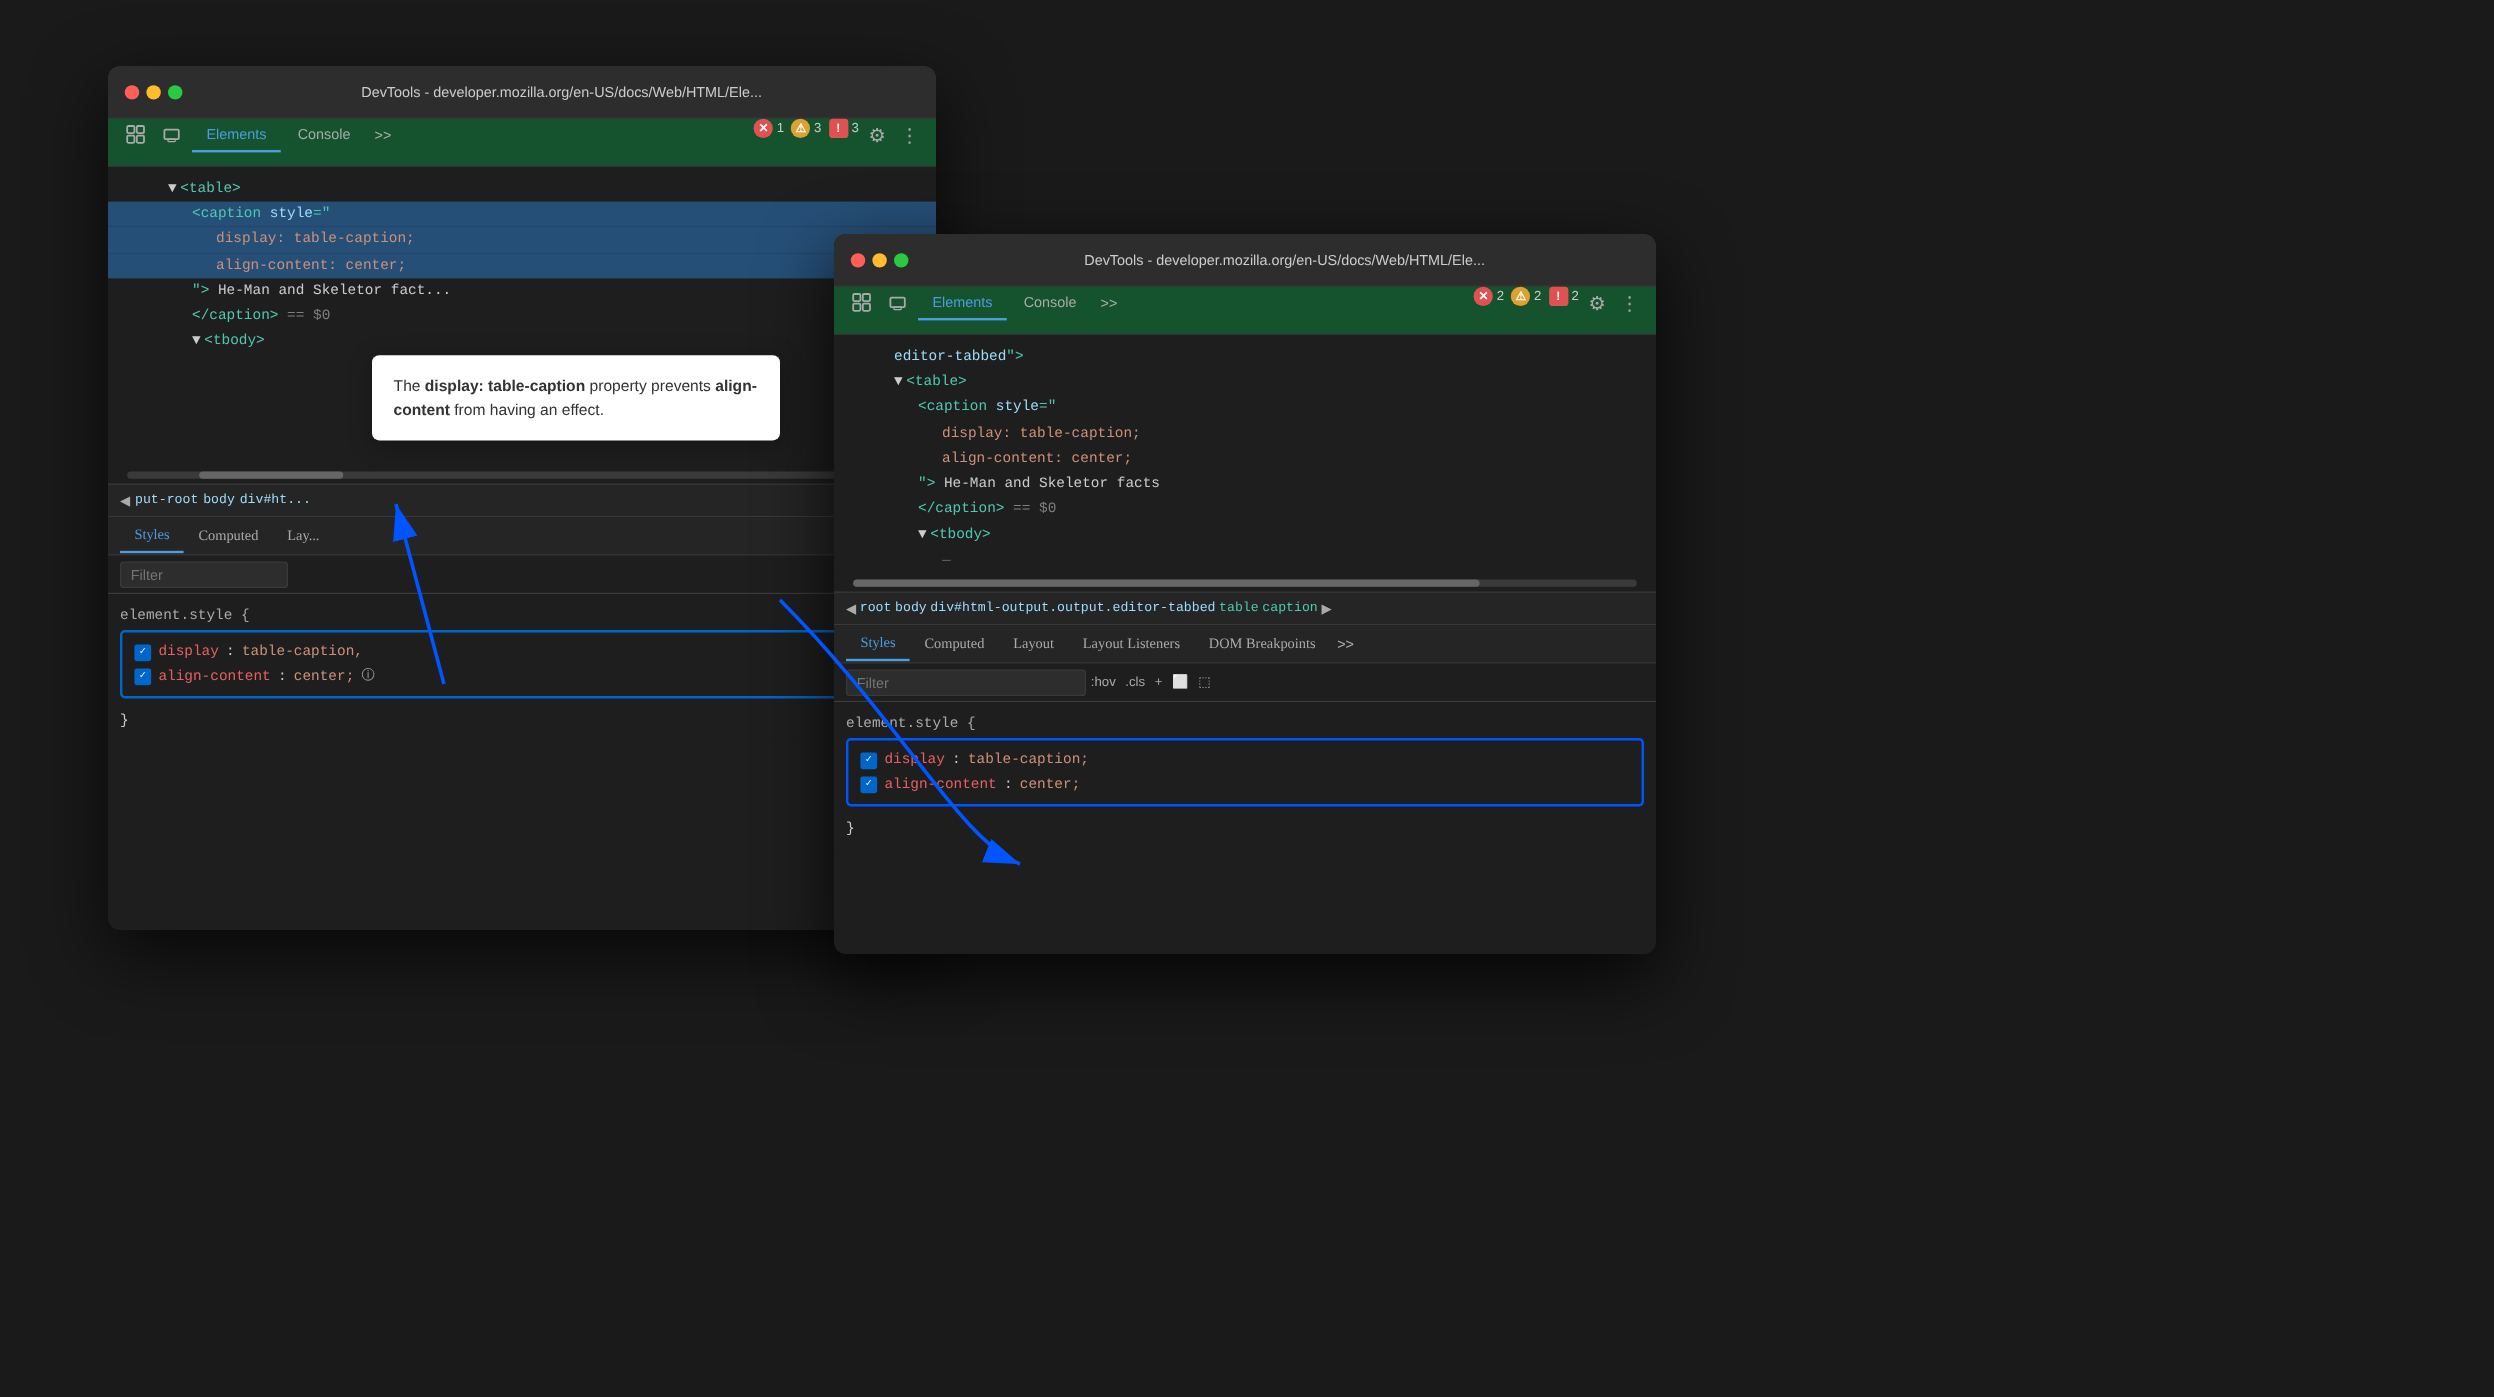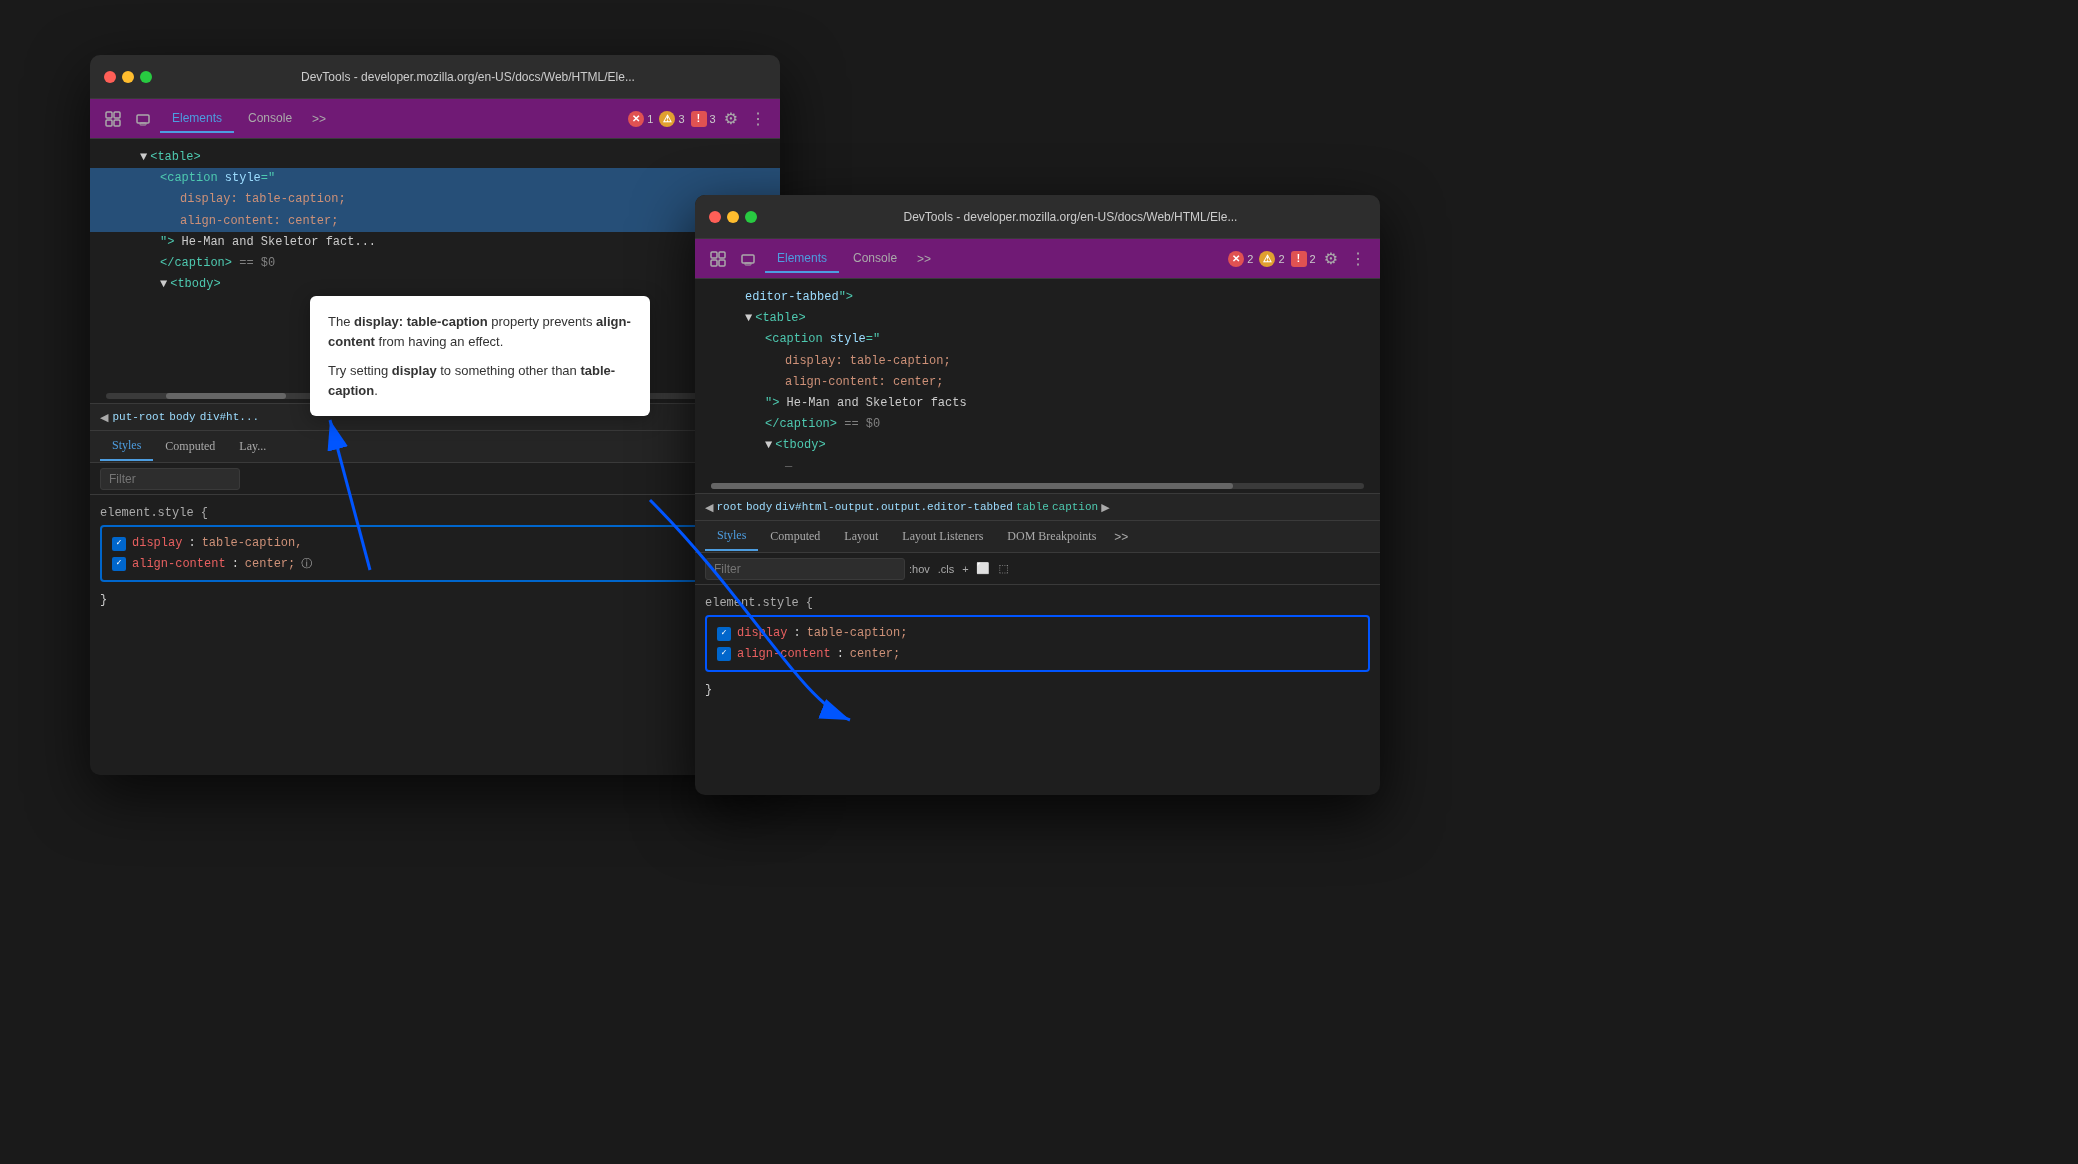--- a/index.html
+++ b/index.html
@@ -69,9 +69,9 @@
     
     .toolbar {
       height: 40px;
-      background: #701a75;
-      display: flex;
-      align-items: center;
+      background: #14532d;
+      display: flex;
+      align-items: flex-start;
       padding: 0 10px;
       gap: 4px;
       border-bottom: 1px solid #3a3a3a;

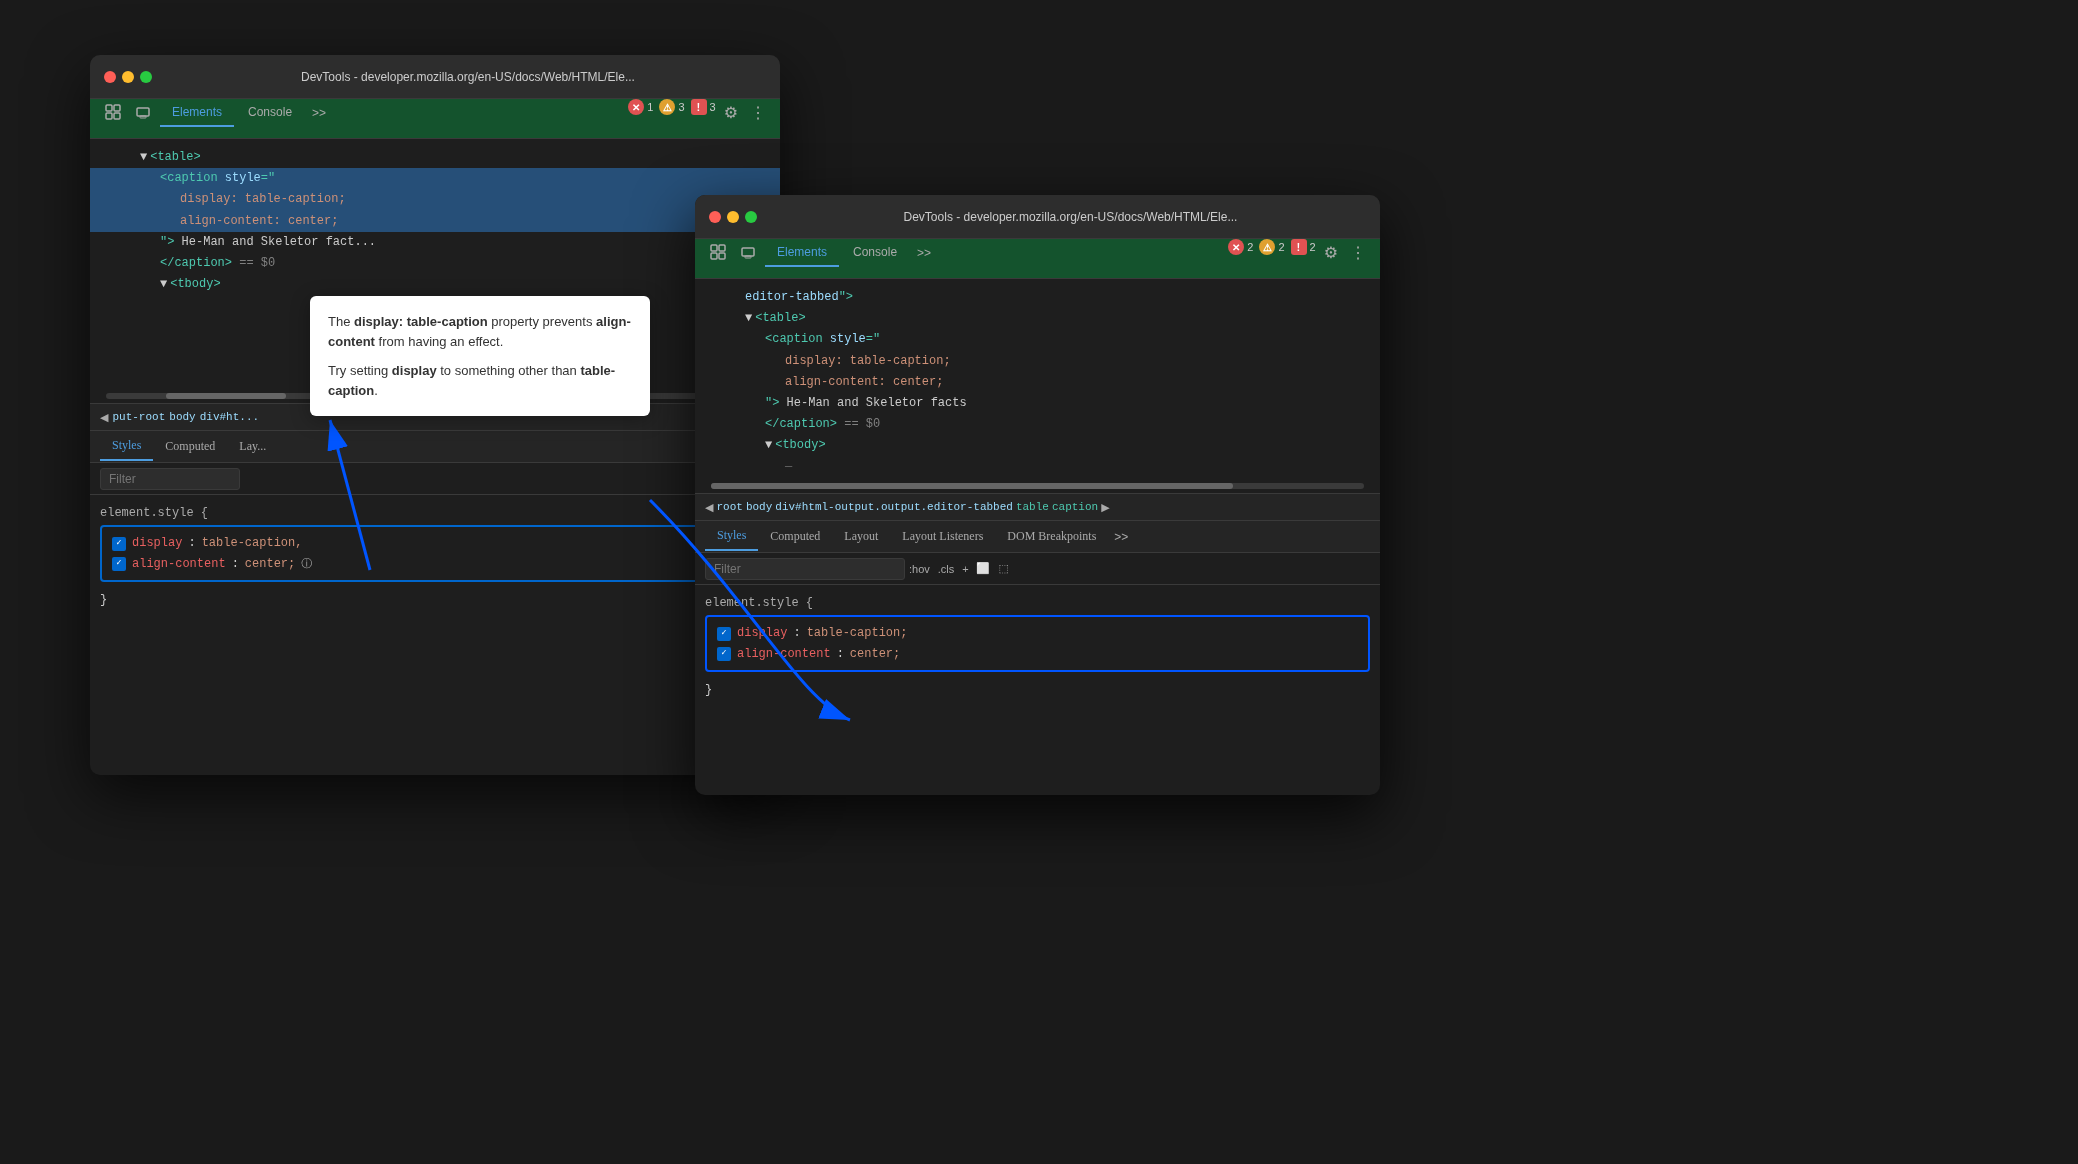--- a/index.html
+++ b/index.html
@@ -474,9 +474,6 @@
   <p>
     The <span class="bold">display: table-caption</span> property prevents <span class="bold">align-content</span> from having an effect.
   </p>
-  <p>
-    Try setting <span class="bold">display</span> to something other than <span class="bold">table-caption</span>.
-  </p>
 </div>
 
 <div class="devtools-front">

